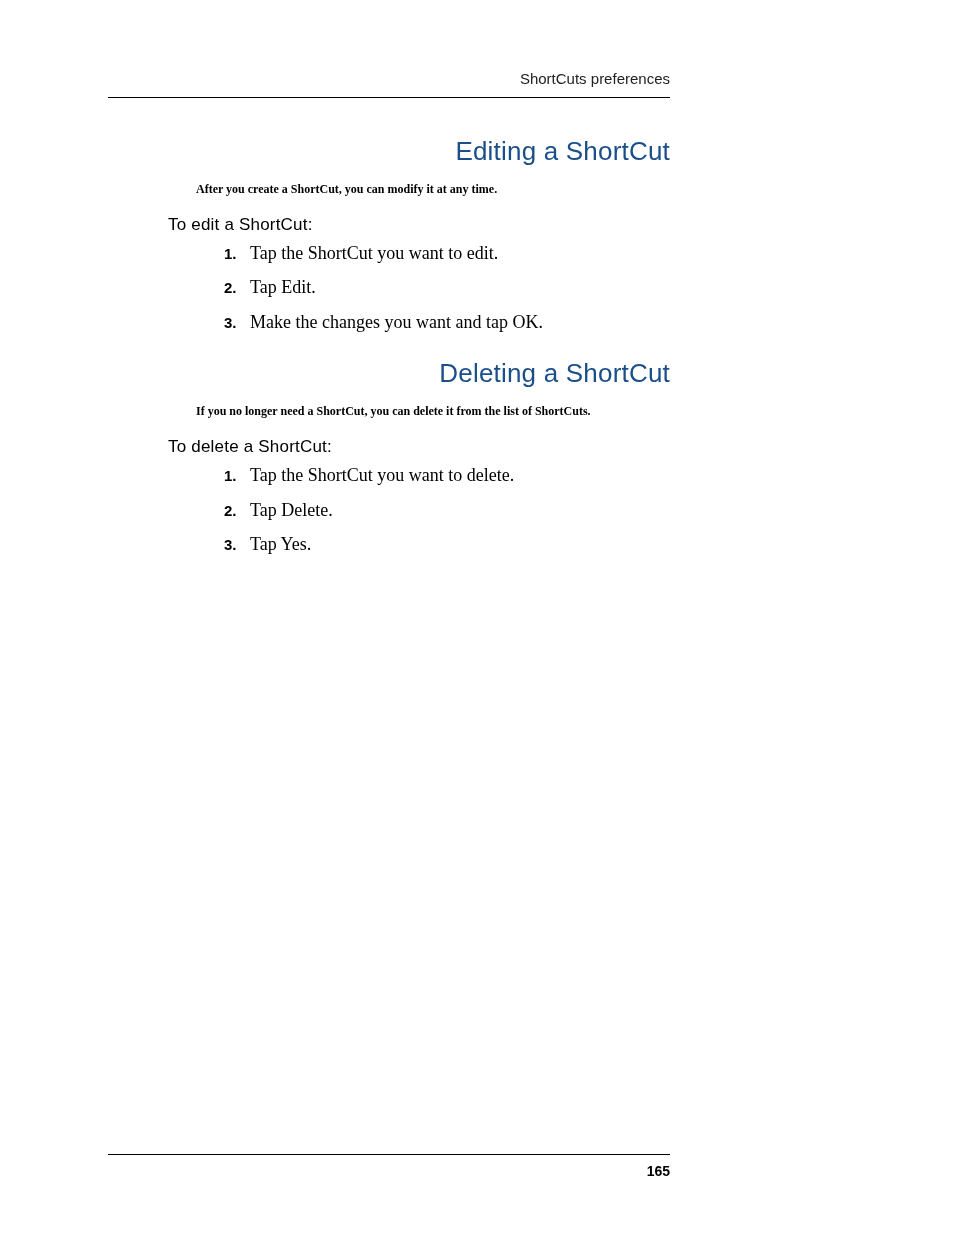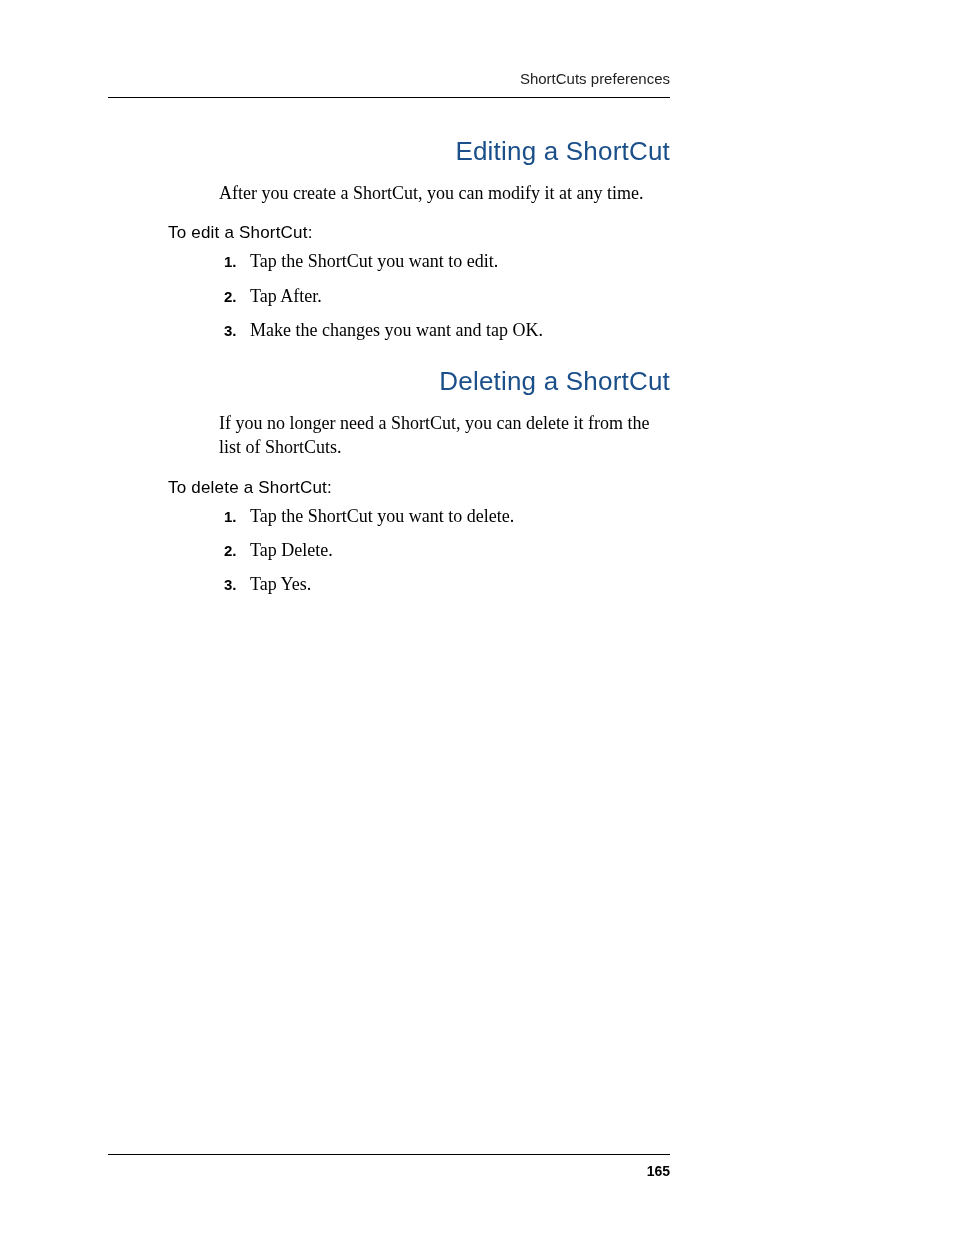--- a/index.html
+++ b/index.html
@@ -33,10 +33,11 @@
     text-align: right;
   }
   .body-block {
-    margin-left: 111px;
-    font-size: 18px;
+    margin-left: 88px;
+    font-size: 12px;
     line-height: 1.35;
     margin-bottom: 18px;
+    font-weight: bold;
   }
   .subhead {
     font-family: "Arial Narrow", "Helvetica Condensed", Arial, sans-serif;

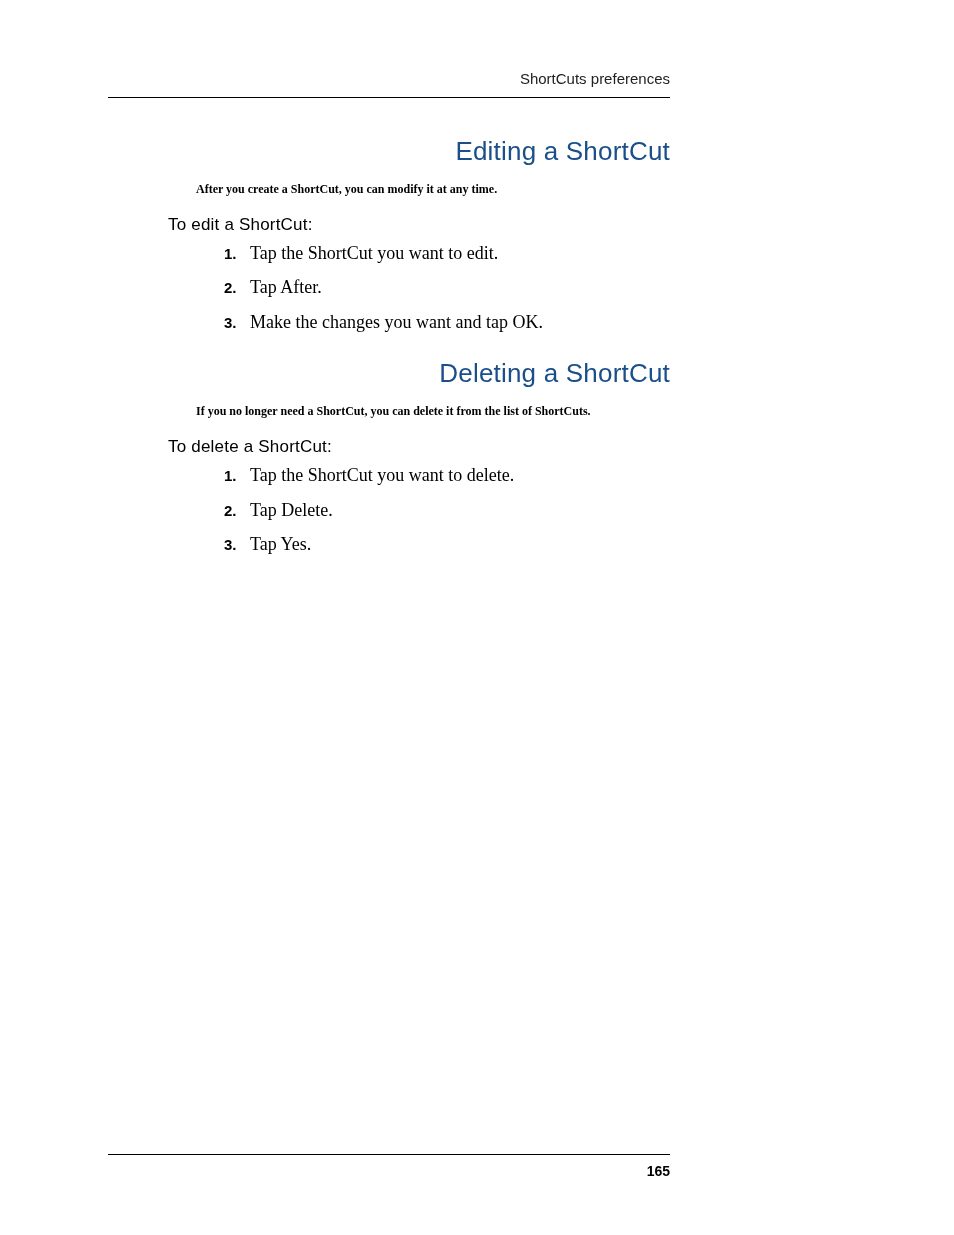--- a/index.html
+++ b/index.html
@@ -108,7 +108,7 @@
     </div>
     <div class="step">
       <div class="step-num">2.</div>
-      <div class="step-text">Tap After.</div>
+      <div class="step-text">Tap Edit.</div>
     </div>
     <div class="step">
       <div class="step-num">3.</div>

